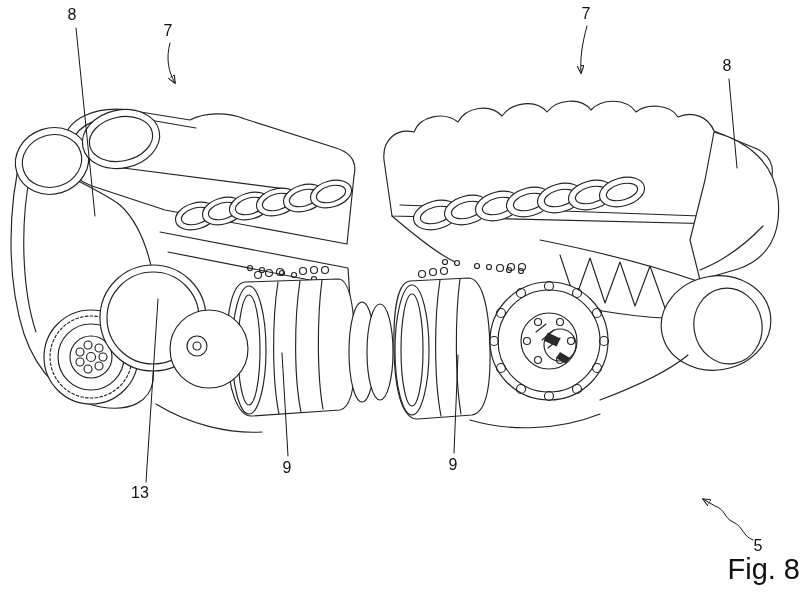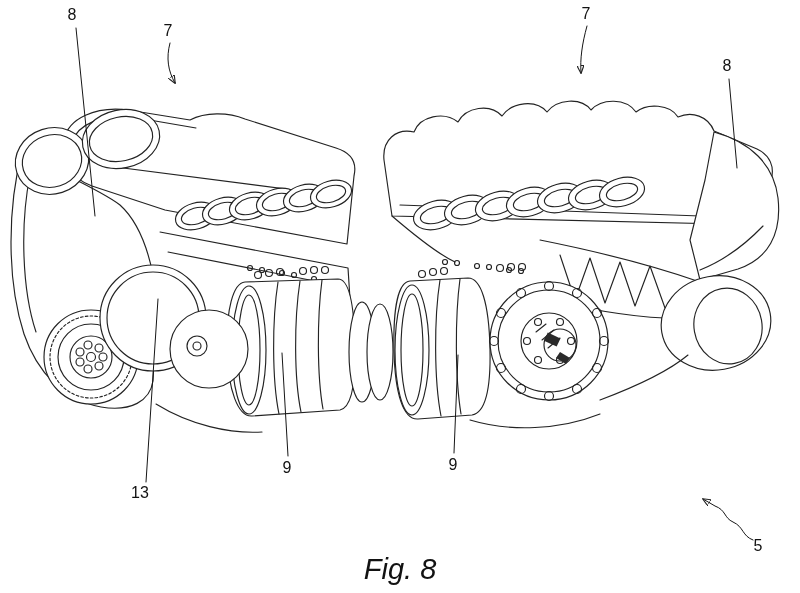--- a/index.html
+++ b/index.html
@@ -26,7 +26,7 @@
   }
   .caption{
     position:absolute; left:0; right:0; top:553px;
-    text-align:center; font-size:29px; color:#121212;font-style:italic;
+    text-align:right; font-size:29px; color:#121212;
   }
 </style>
 </head>

